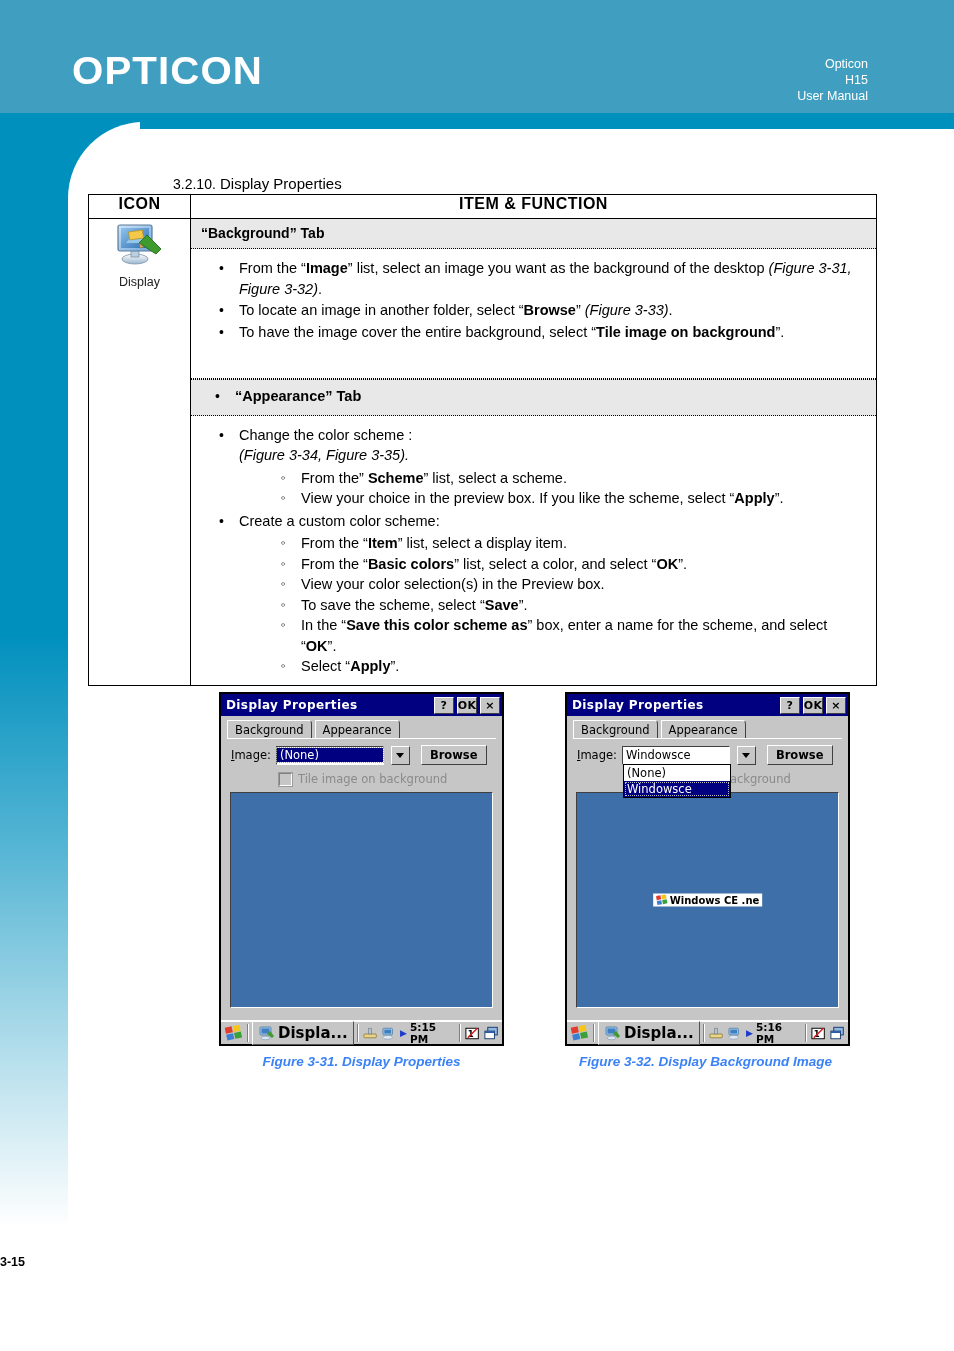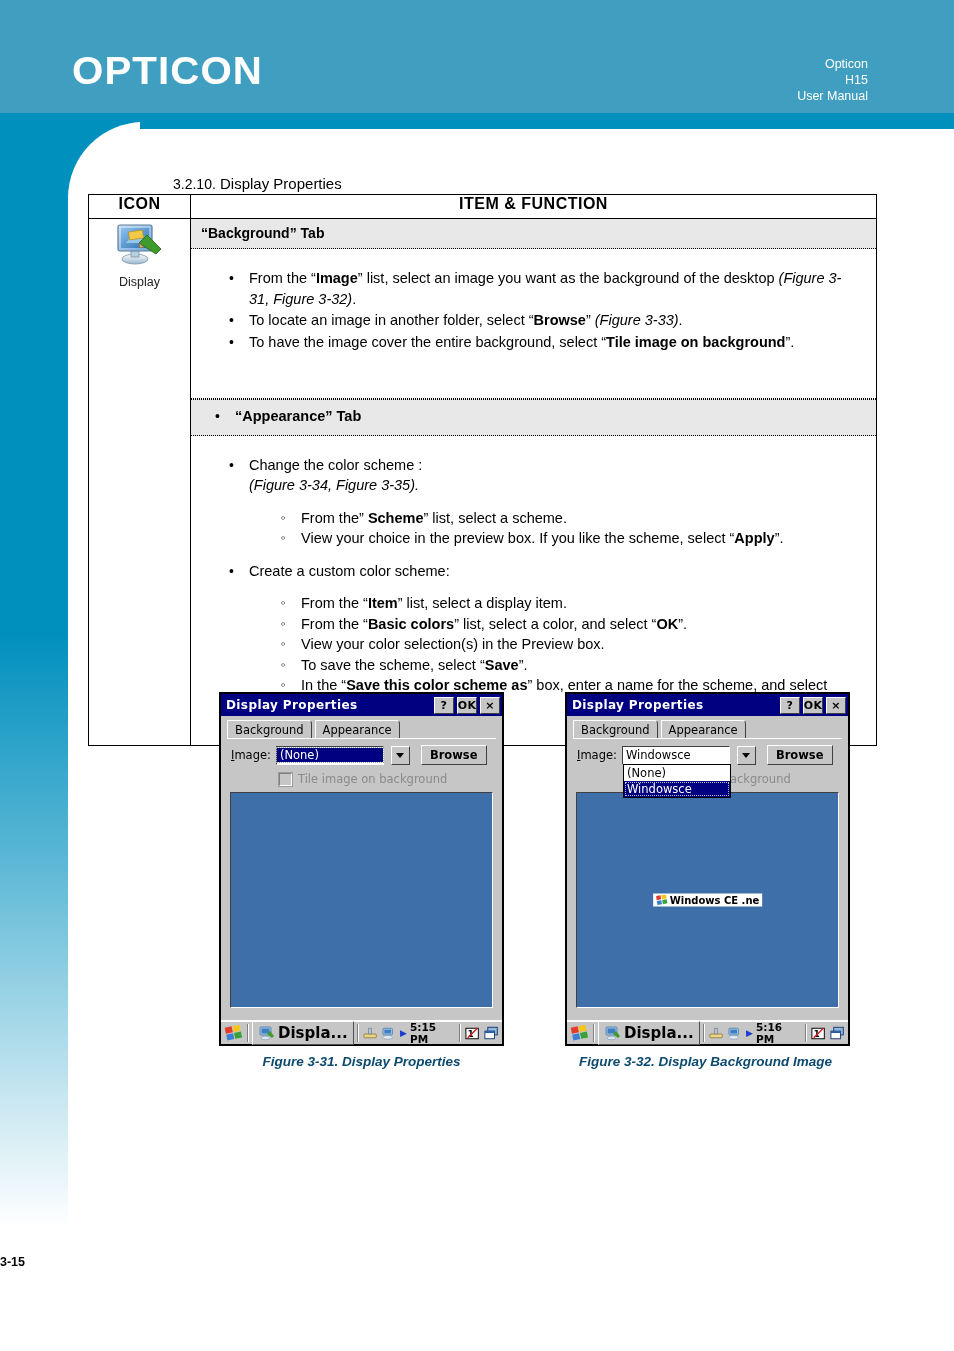--- a/index.html
+++ b/index.html
@@ -108,7 +108,7 @@
   }
   .block.last { border-bottom:none; }
 
-  ul.b { list-style:none; margin:12px; padding:0; }
+  ul.b { list-style:none; margin:2px; padding:0; }
   ul.b > li {
     position:relative; padding-left:34px; margin:0 0 1px 0;
     font-size:14.5px; line-height:20.5px;

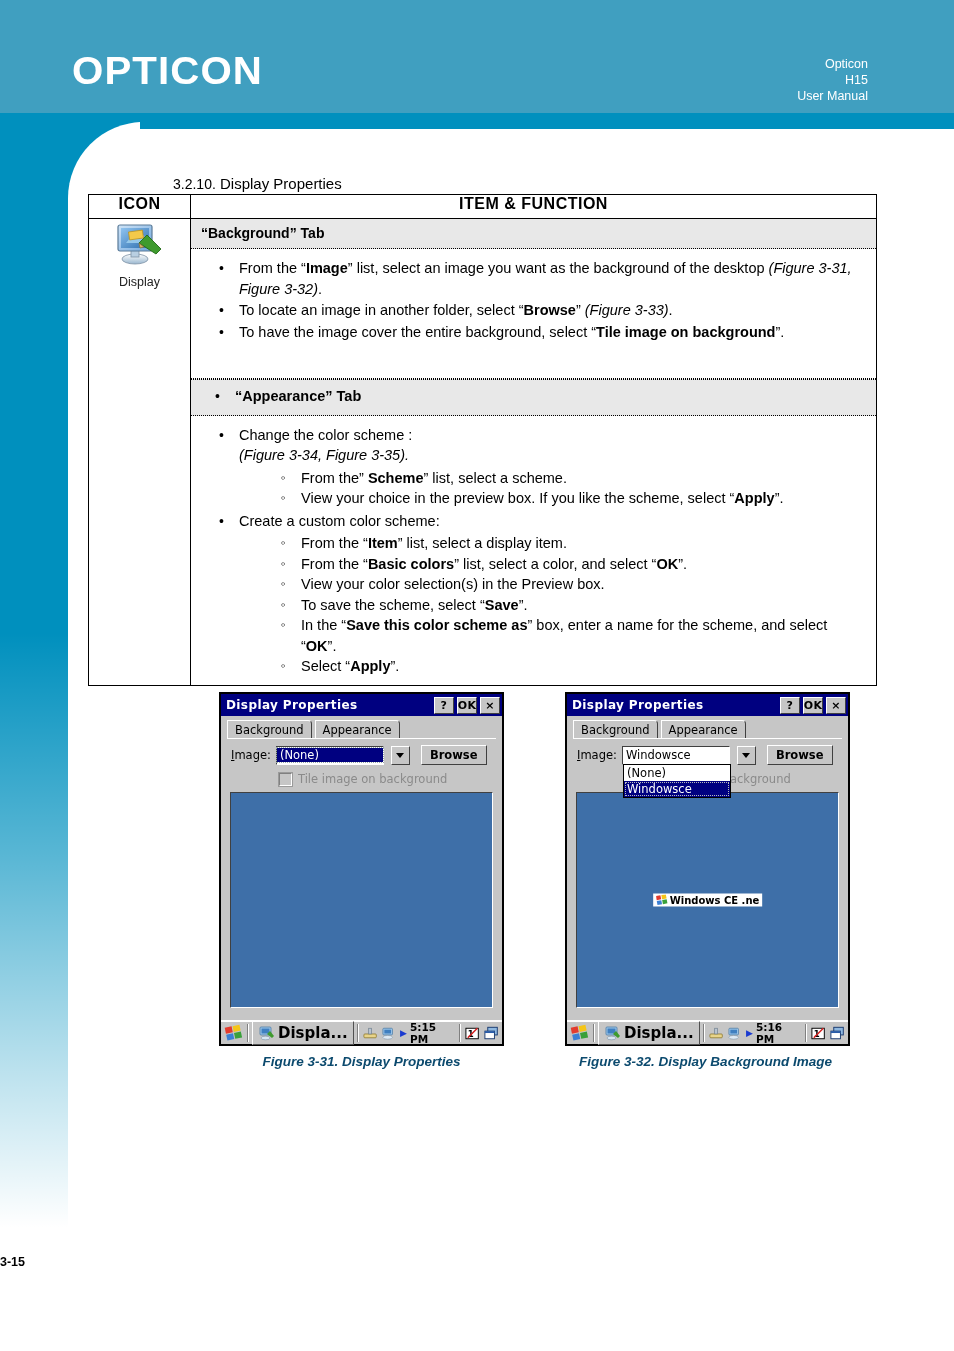--- a/index.html
+++ b/index.html
@@ -228,7 +228,7 @@
   .tb-ico { width:17px; height:17px; }
   .fig-cap {
     position:absolute; text-align:center; width:100%;
-    font-size:13.5px; font-weight:bold; font-style:italic; color:#0c4a6e;
+    font-size:13.5px; font-weight:bold; font-style:italic; color:#3b82f6;
   }
   .dropdown-list {
     position:absolute; z-index:20;

